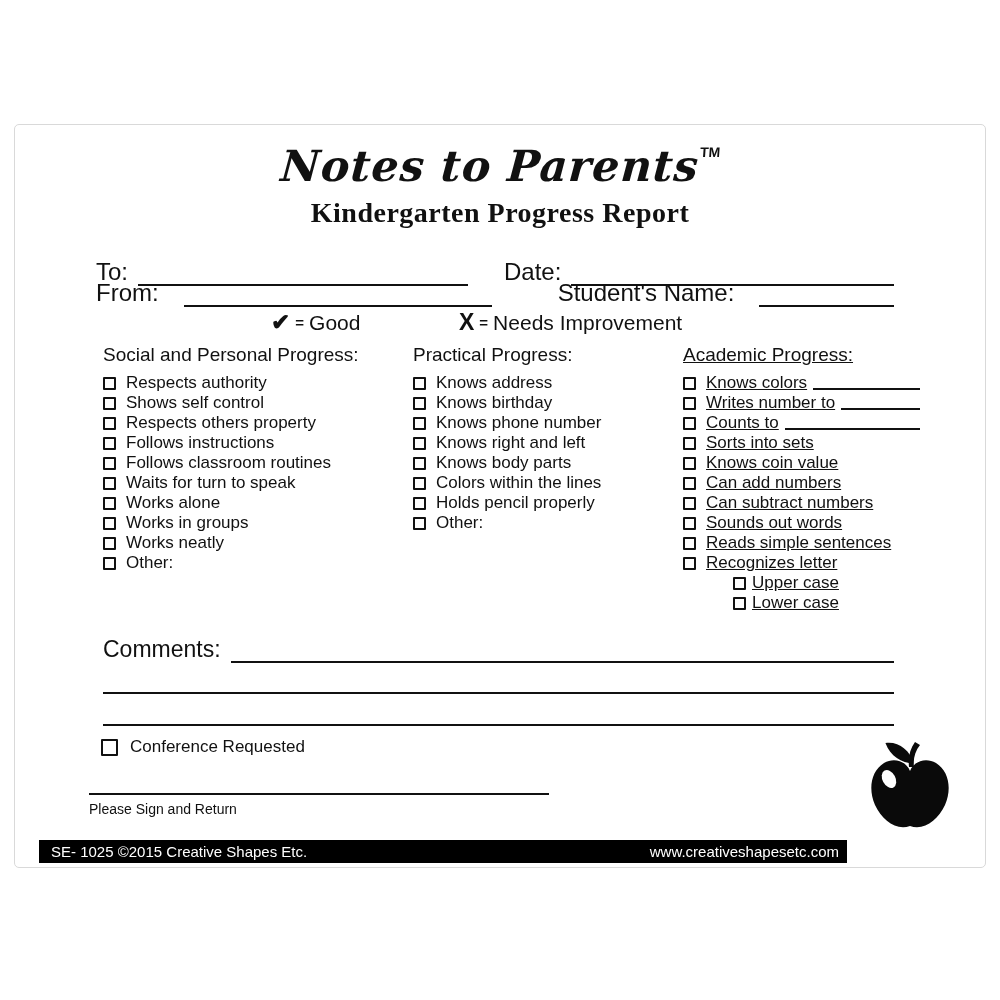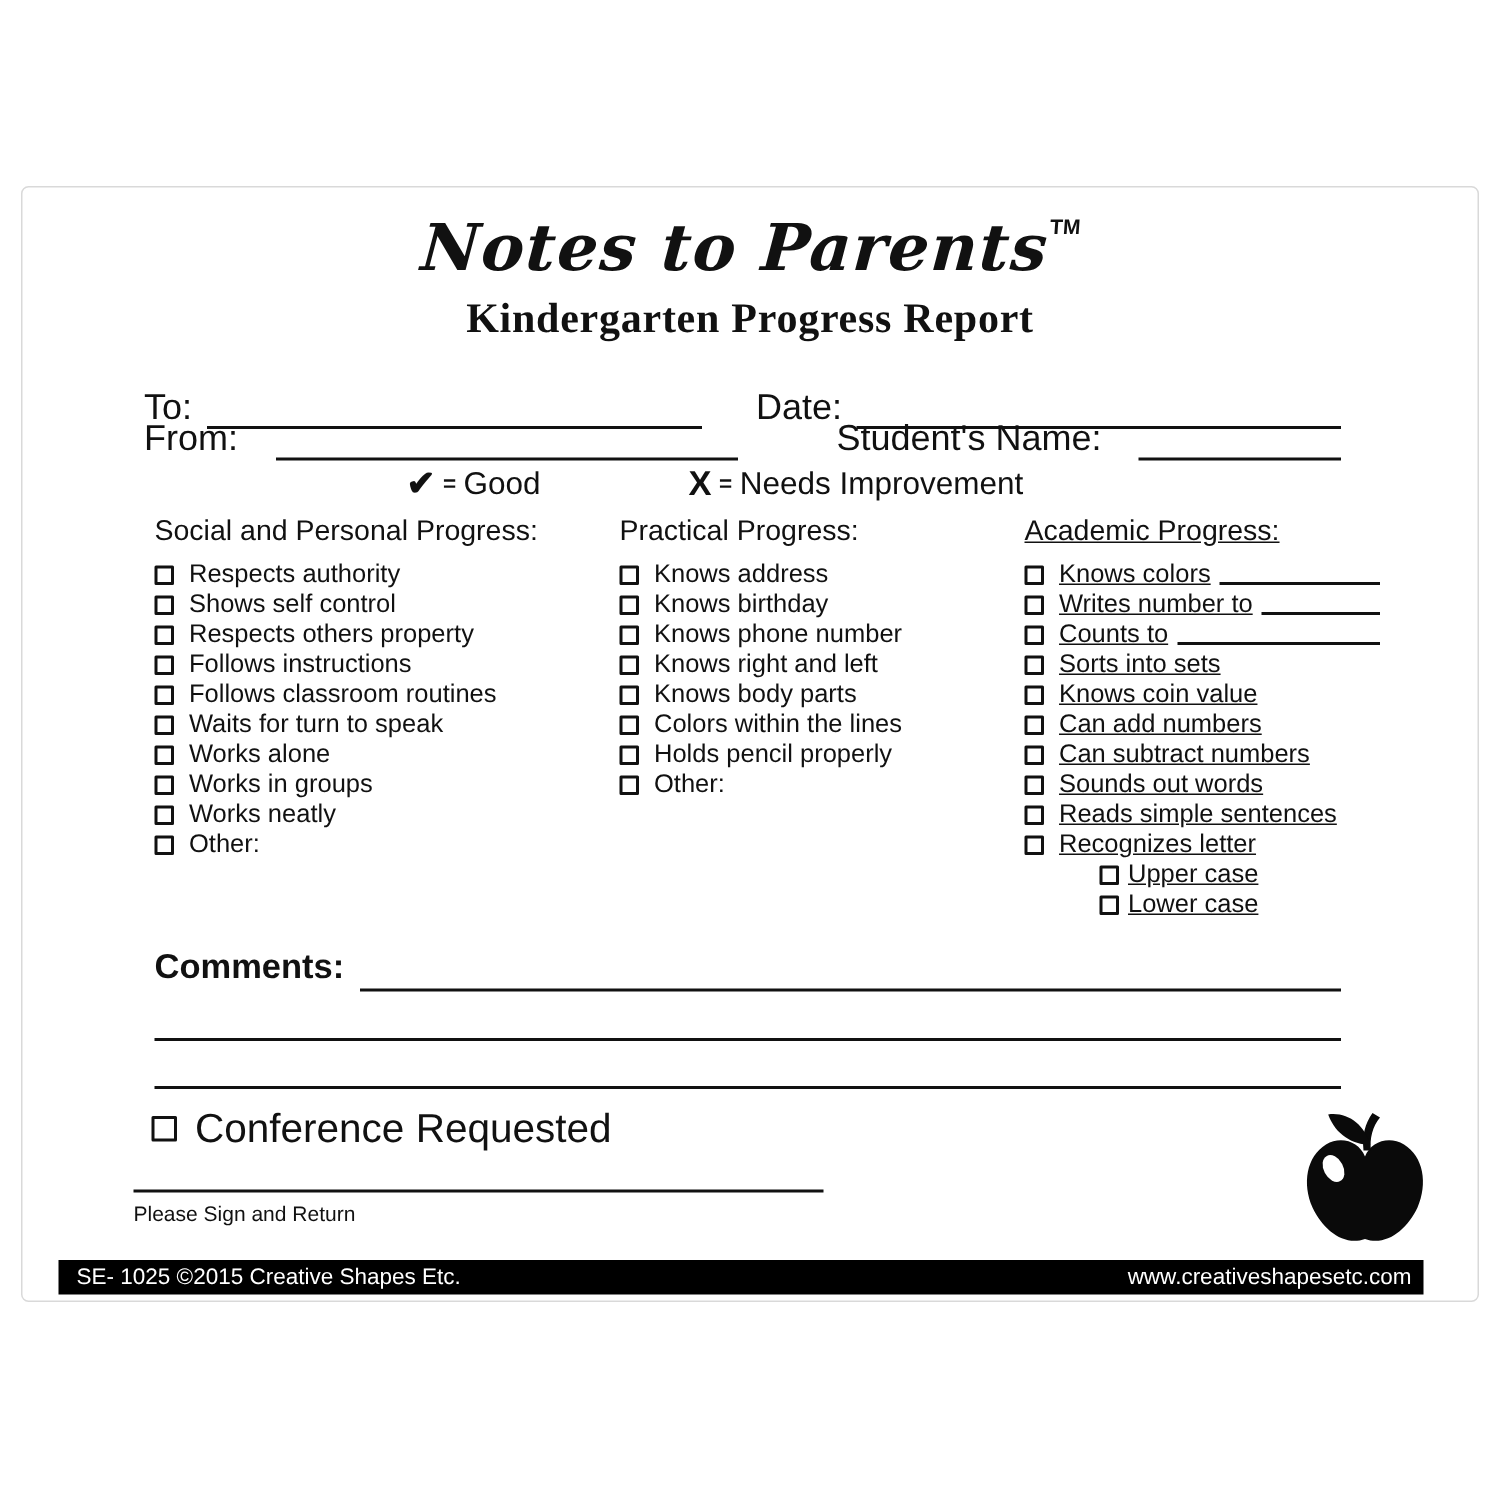--- a/index.html
+++ b/index.html
@@ -51,7 +51,7 @@
   .fill-line { flex:1; border-bottom:2px solid #111; height:13px; margin-left:6px; min-width:20px; }
 
   
-  .comments-row { position:absolute; left:88px; right:91px; top:506px; display:flex; font-size:23px; height:32px;font-weight:bold; }
+  .comments-row { position:absolute; left:88px; right:91px; top:506px; display:flex; align-items:flex-end; font-size:23px; height:32px; }
   .cline { position:absolute; left:88px; right:91px; border-bottom:2px solid #111; height:0; }
   .cline.l2 { top:567px; }
   .cline.l3 { top:599px; }

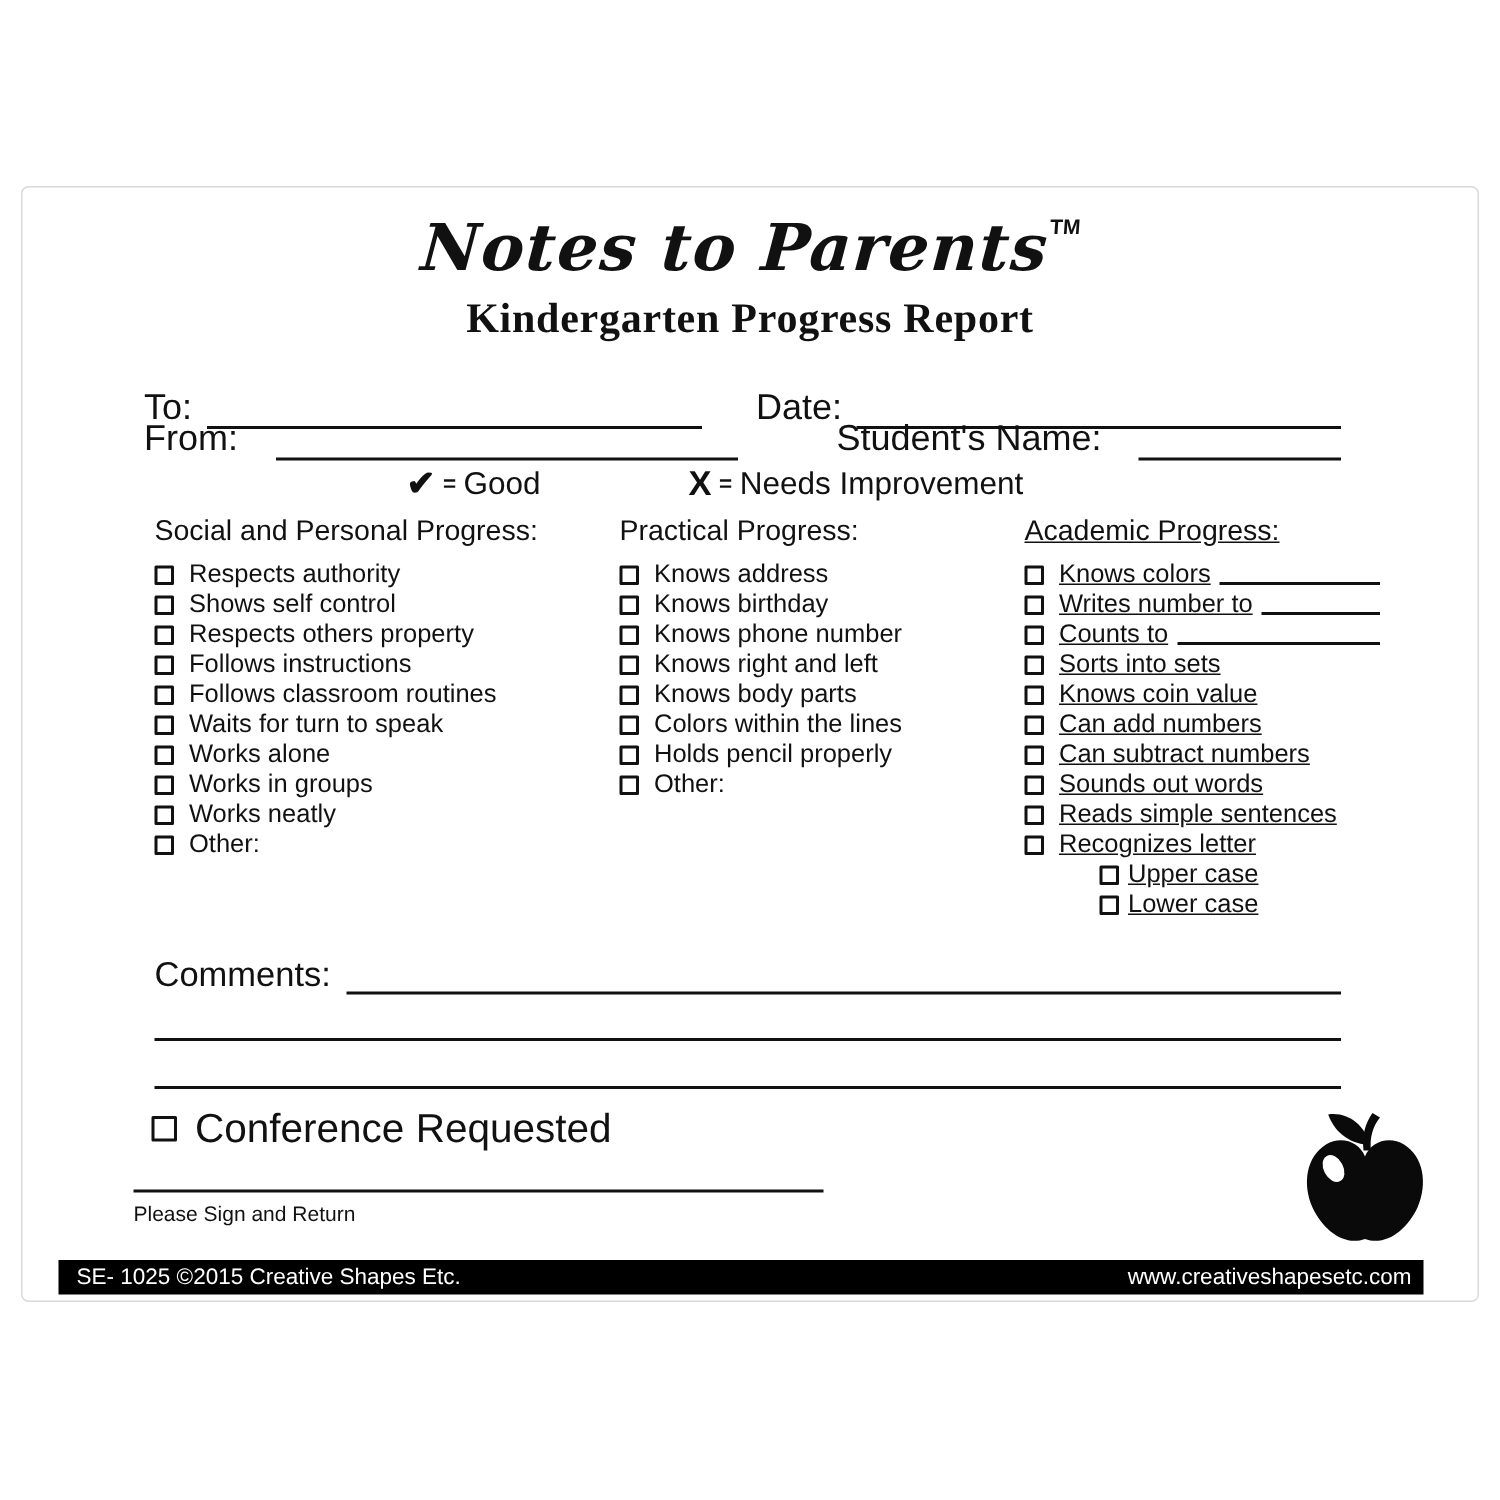--- a/index.html
+++ b/index.html
@@ -57,7 +57,7 @@
   .cline.l3 { top:599px; }
 
   
-  .conference-row { position:absolute; left:86px; top:612px; display:flex; align-items:center; font-size:27px; }
+  .conference-row { position:absolute; left:86px; top:612px; display:flex; align-items:center; font-size:17px; }
   .cb.big { width:17px; height:17px; margin-right:12px; }
 
   

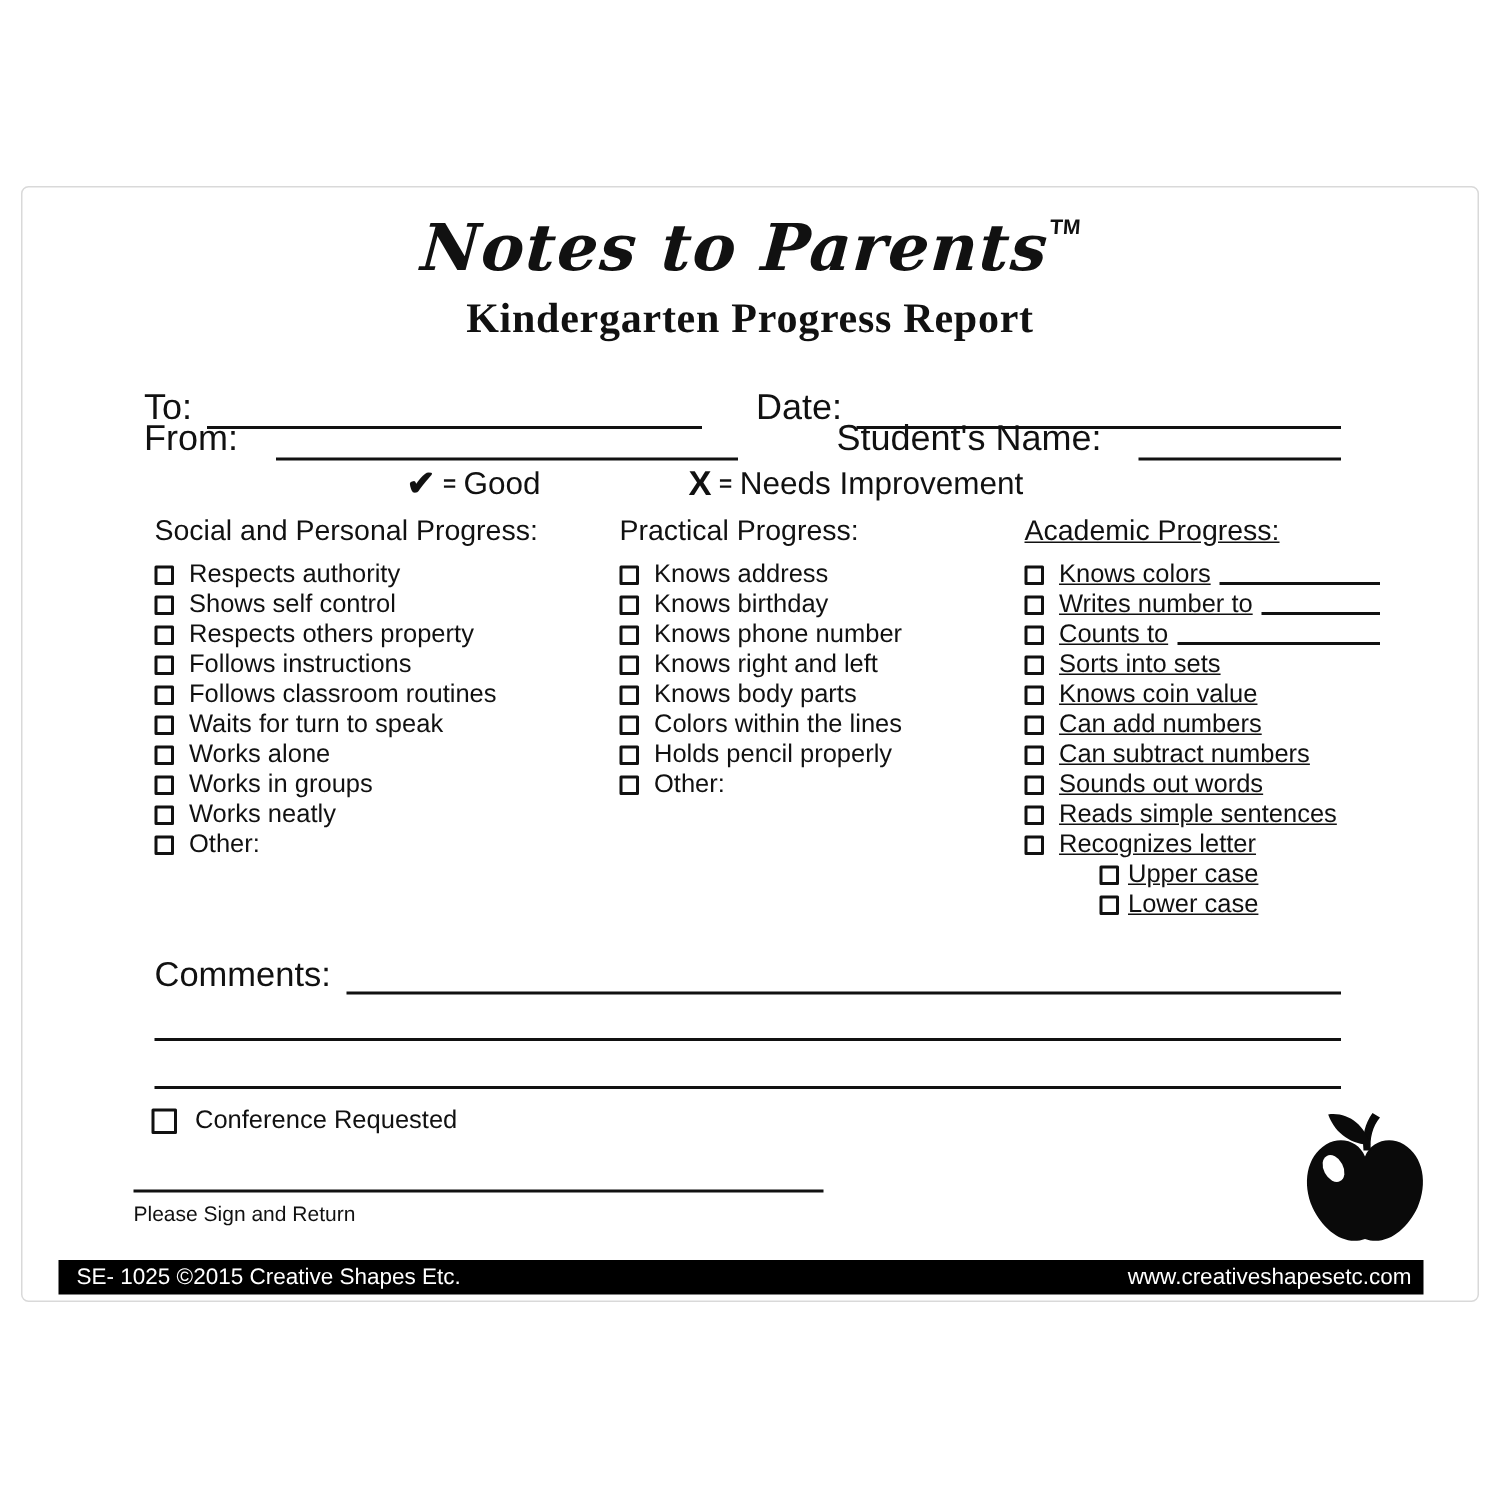--- a/index.html
+++ b/index.html
@@ -69,7 +69,7 @@
 
   
   .footer-bar {
-    position:absolute; left:24px; top:715px; width:910px; height:23px;
+    position:absolute; left:24px; top:715px; width:808px; height:23px;
     background:#000; color:#fff; display:flex; align-items:center;
     justify-content:space-between; font-size:15px; padding:0 8px 0 12px;
   }

